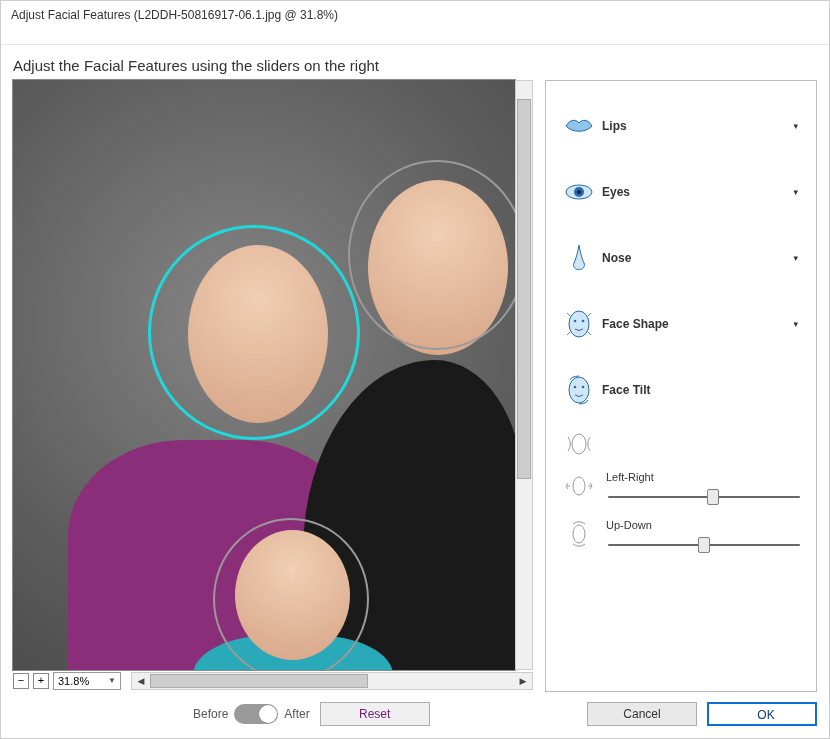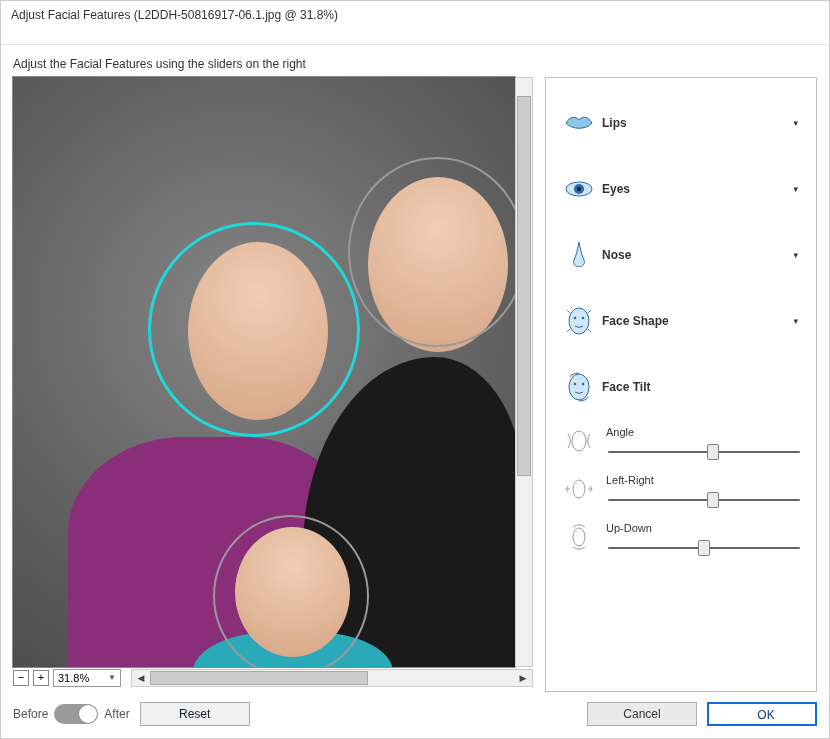--- a/index.html
+++ b/index.html
@@ -24,7 +24,7 @@
   }
   .instruction {
     padding: 12px 12px 6px 12px;
-    font-size: 12px;
+    font-size: 15px;
     color: #333;
   }
   .main {

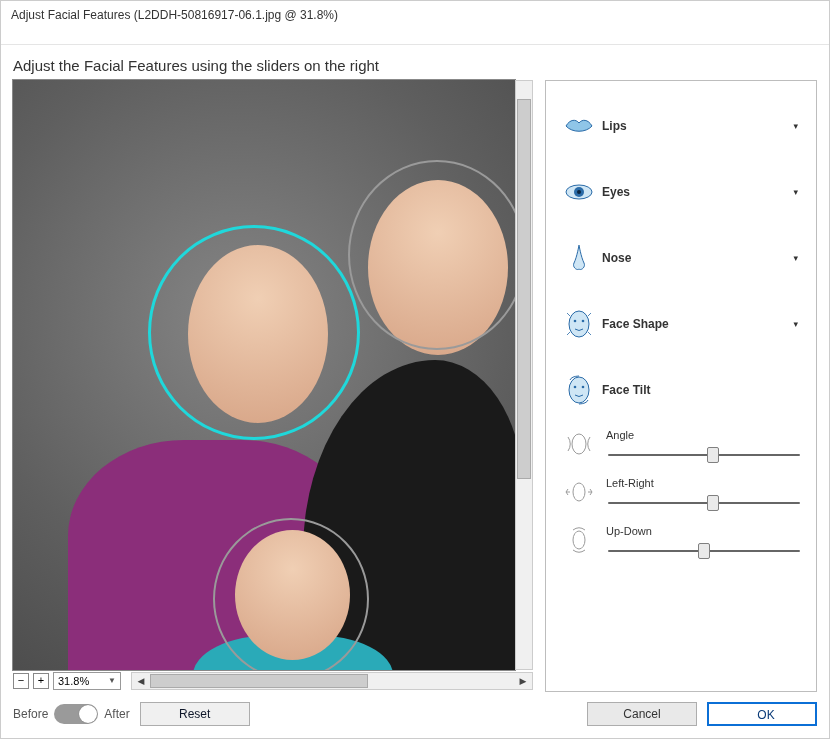--- a/index.html
+++ b/index.html
@@ -383,10 +383,6 @@
             <path d="M25 6 A12 12 0 0 0 25 20" fill="none" stroke="#9a9a9a"></path>
           </svg>
       </div>
-      <div class="slider-col">
-        <div class="slabel">Angle</div>
-        <input type="range" value="55" style="">
-      </div>
     </div>
 
     <div class="slider-row">

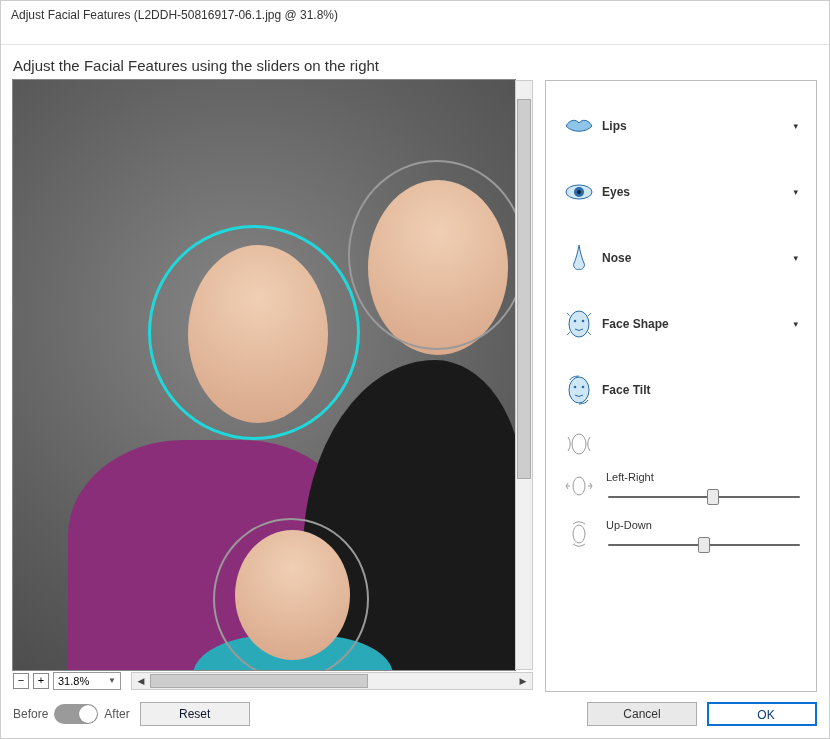--- a/index.html
+++ b/index.html
@@ -228,6 +228,7 @@
     gap: 6px;
     color: #555;
     font-size: 12px;
+    margin-left: 180px;
   }
   .toggle {
     width: 44px;

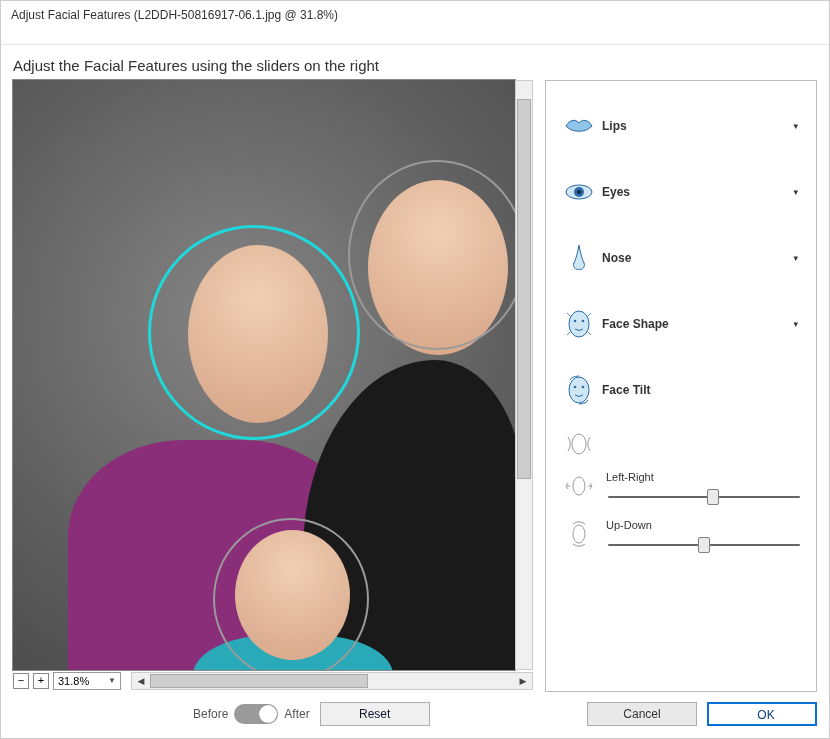--- a/index.html
+++ b/index.html
@@ -259,7 +259,7 @@
     font-size: 12px;
     color: #333;
   }
-  .btn.disabled { color: #0f172a; background: #f0f0f0; cursor: default; }
+  .btn.disabled { color: #701a75; background: #f0f0f0; cursor: default; }
   .btn.primary { border: 2px solid #0b6fd6; color: #0b3b78; background: #fff; padding-left: 8px; }
   .head-shape {
     background: radial-gradient(circle at 50% 30%, #f0cfb4,#d6a385);

